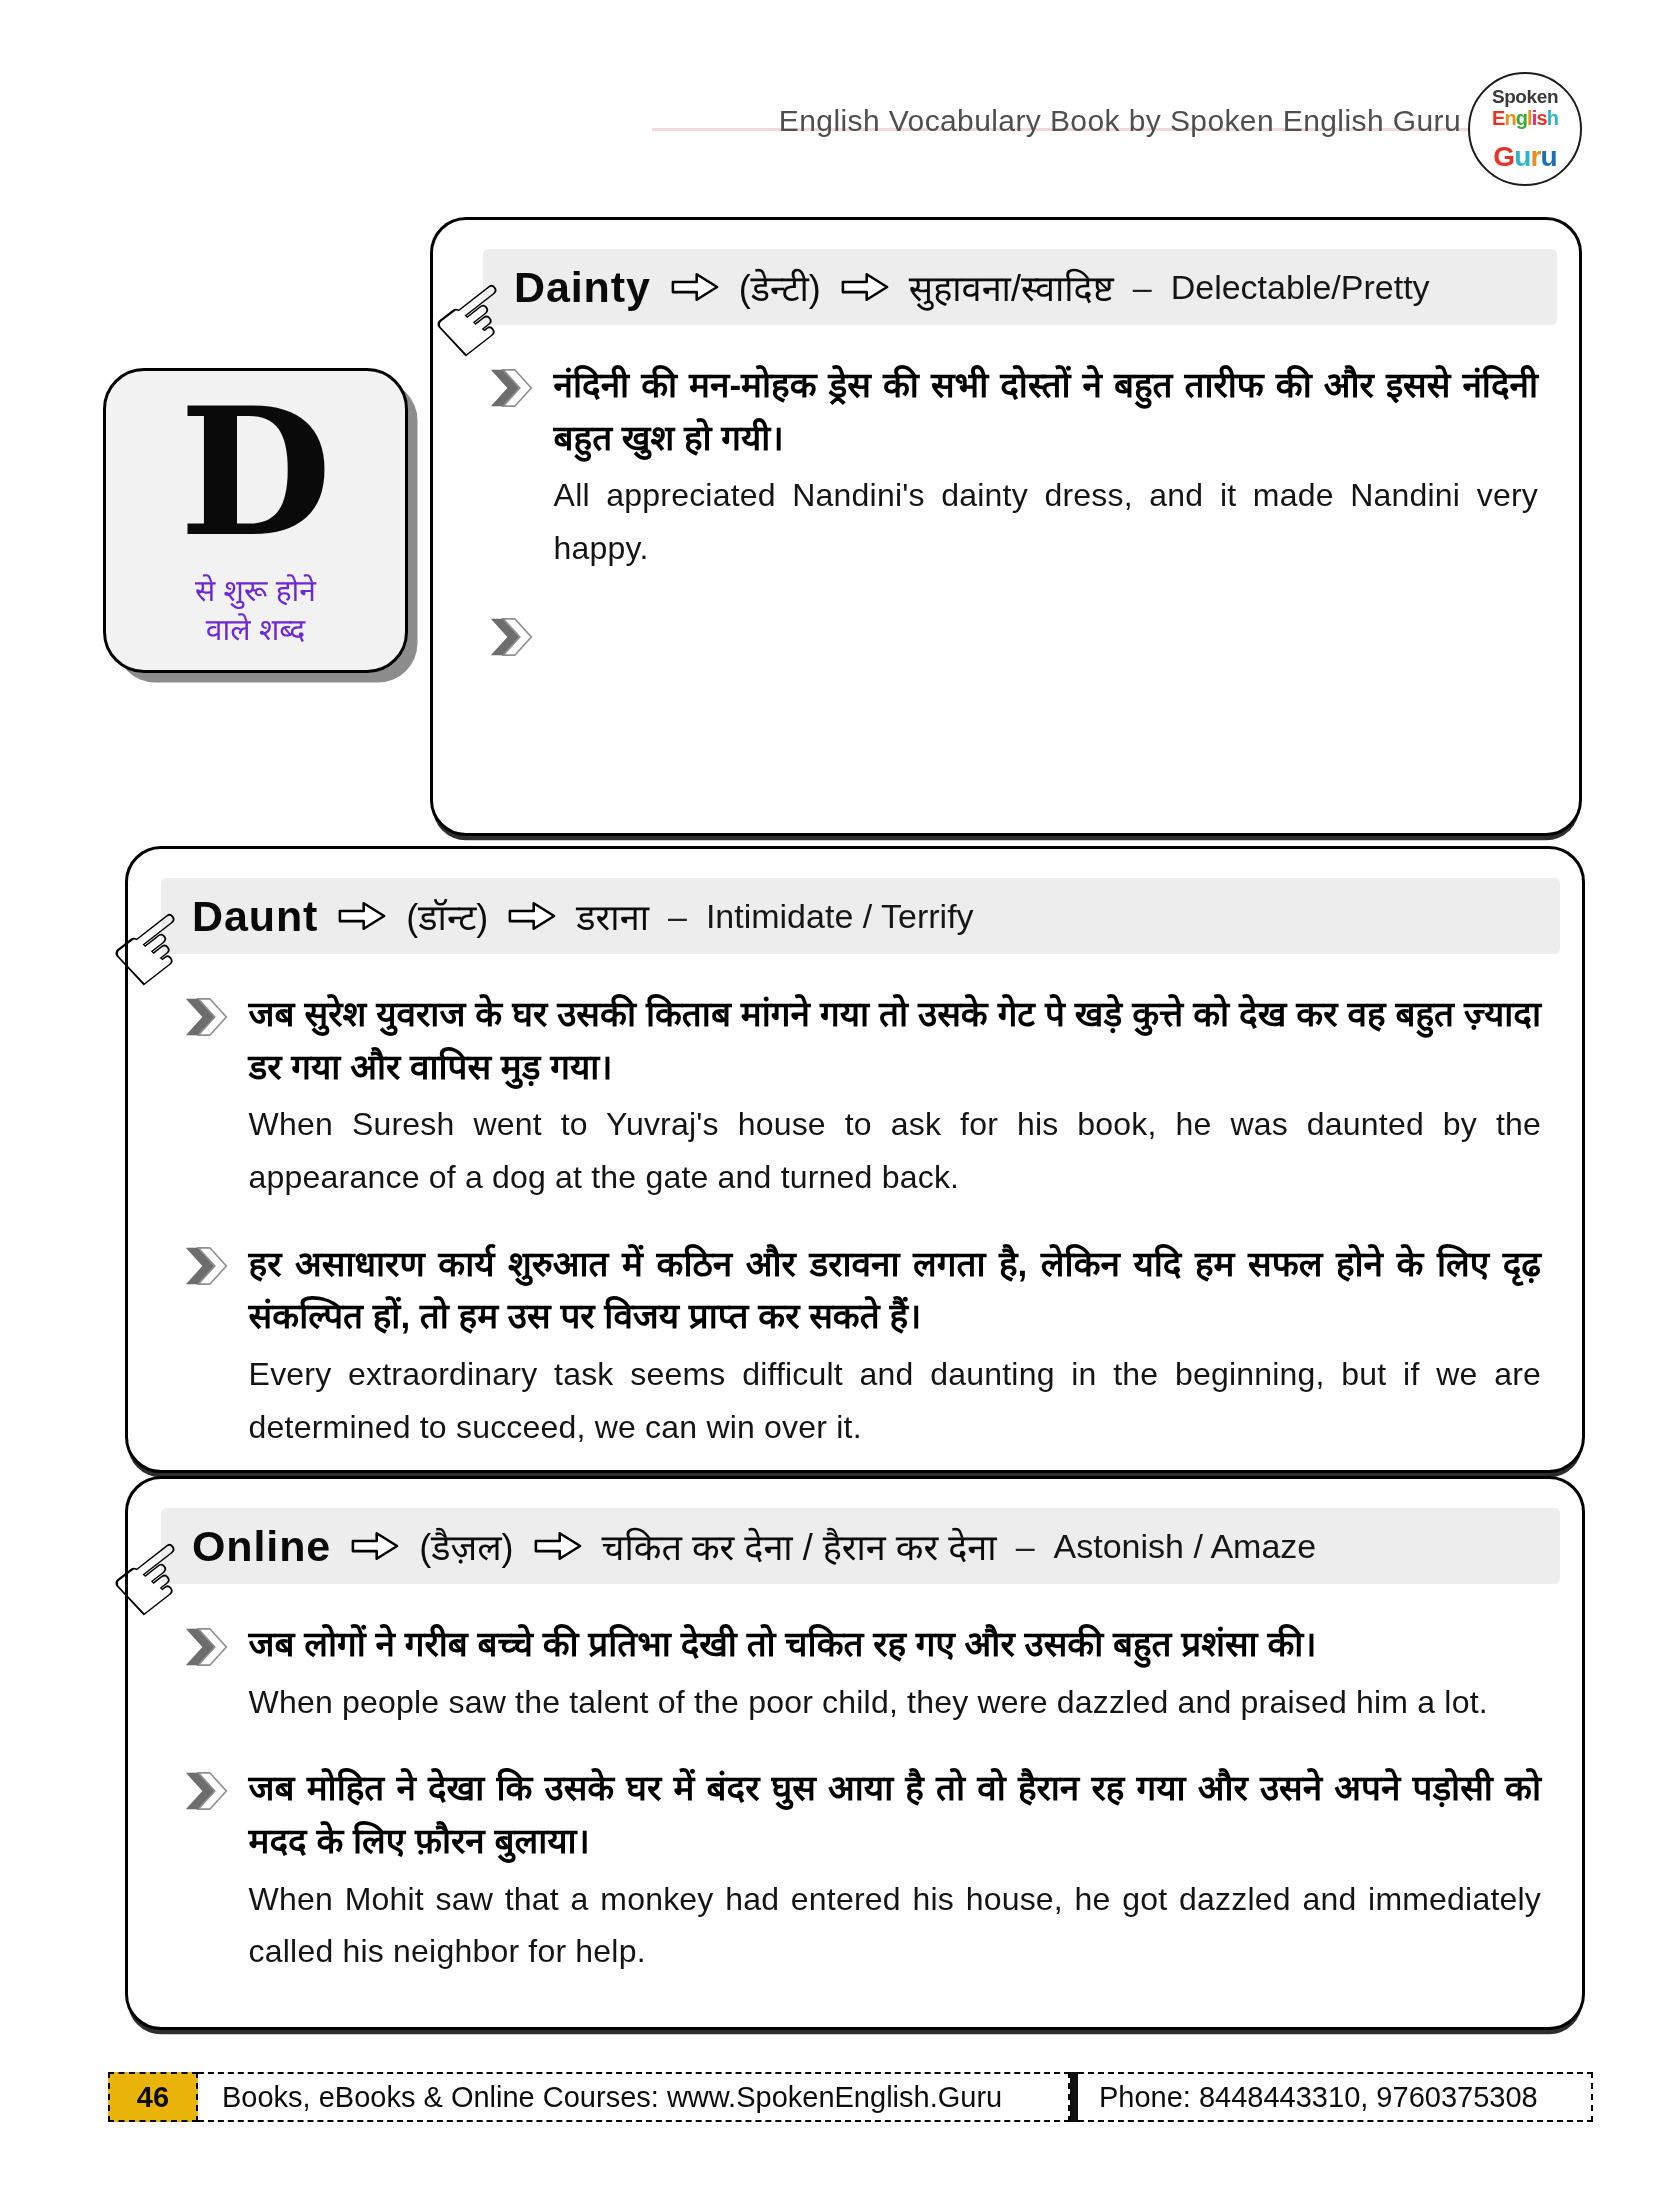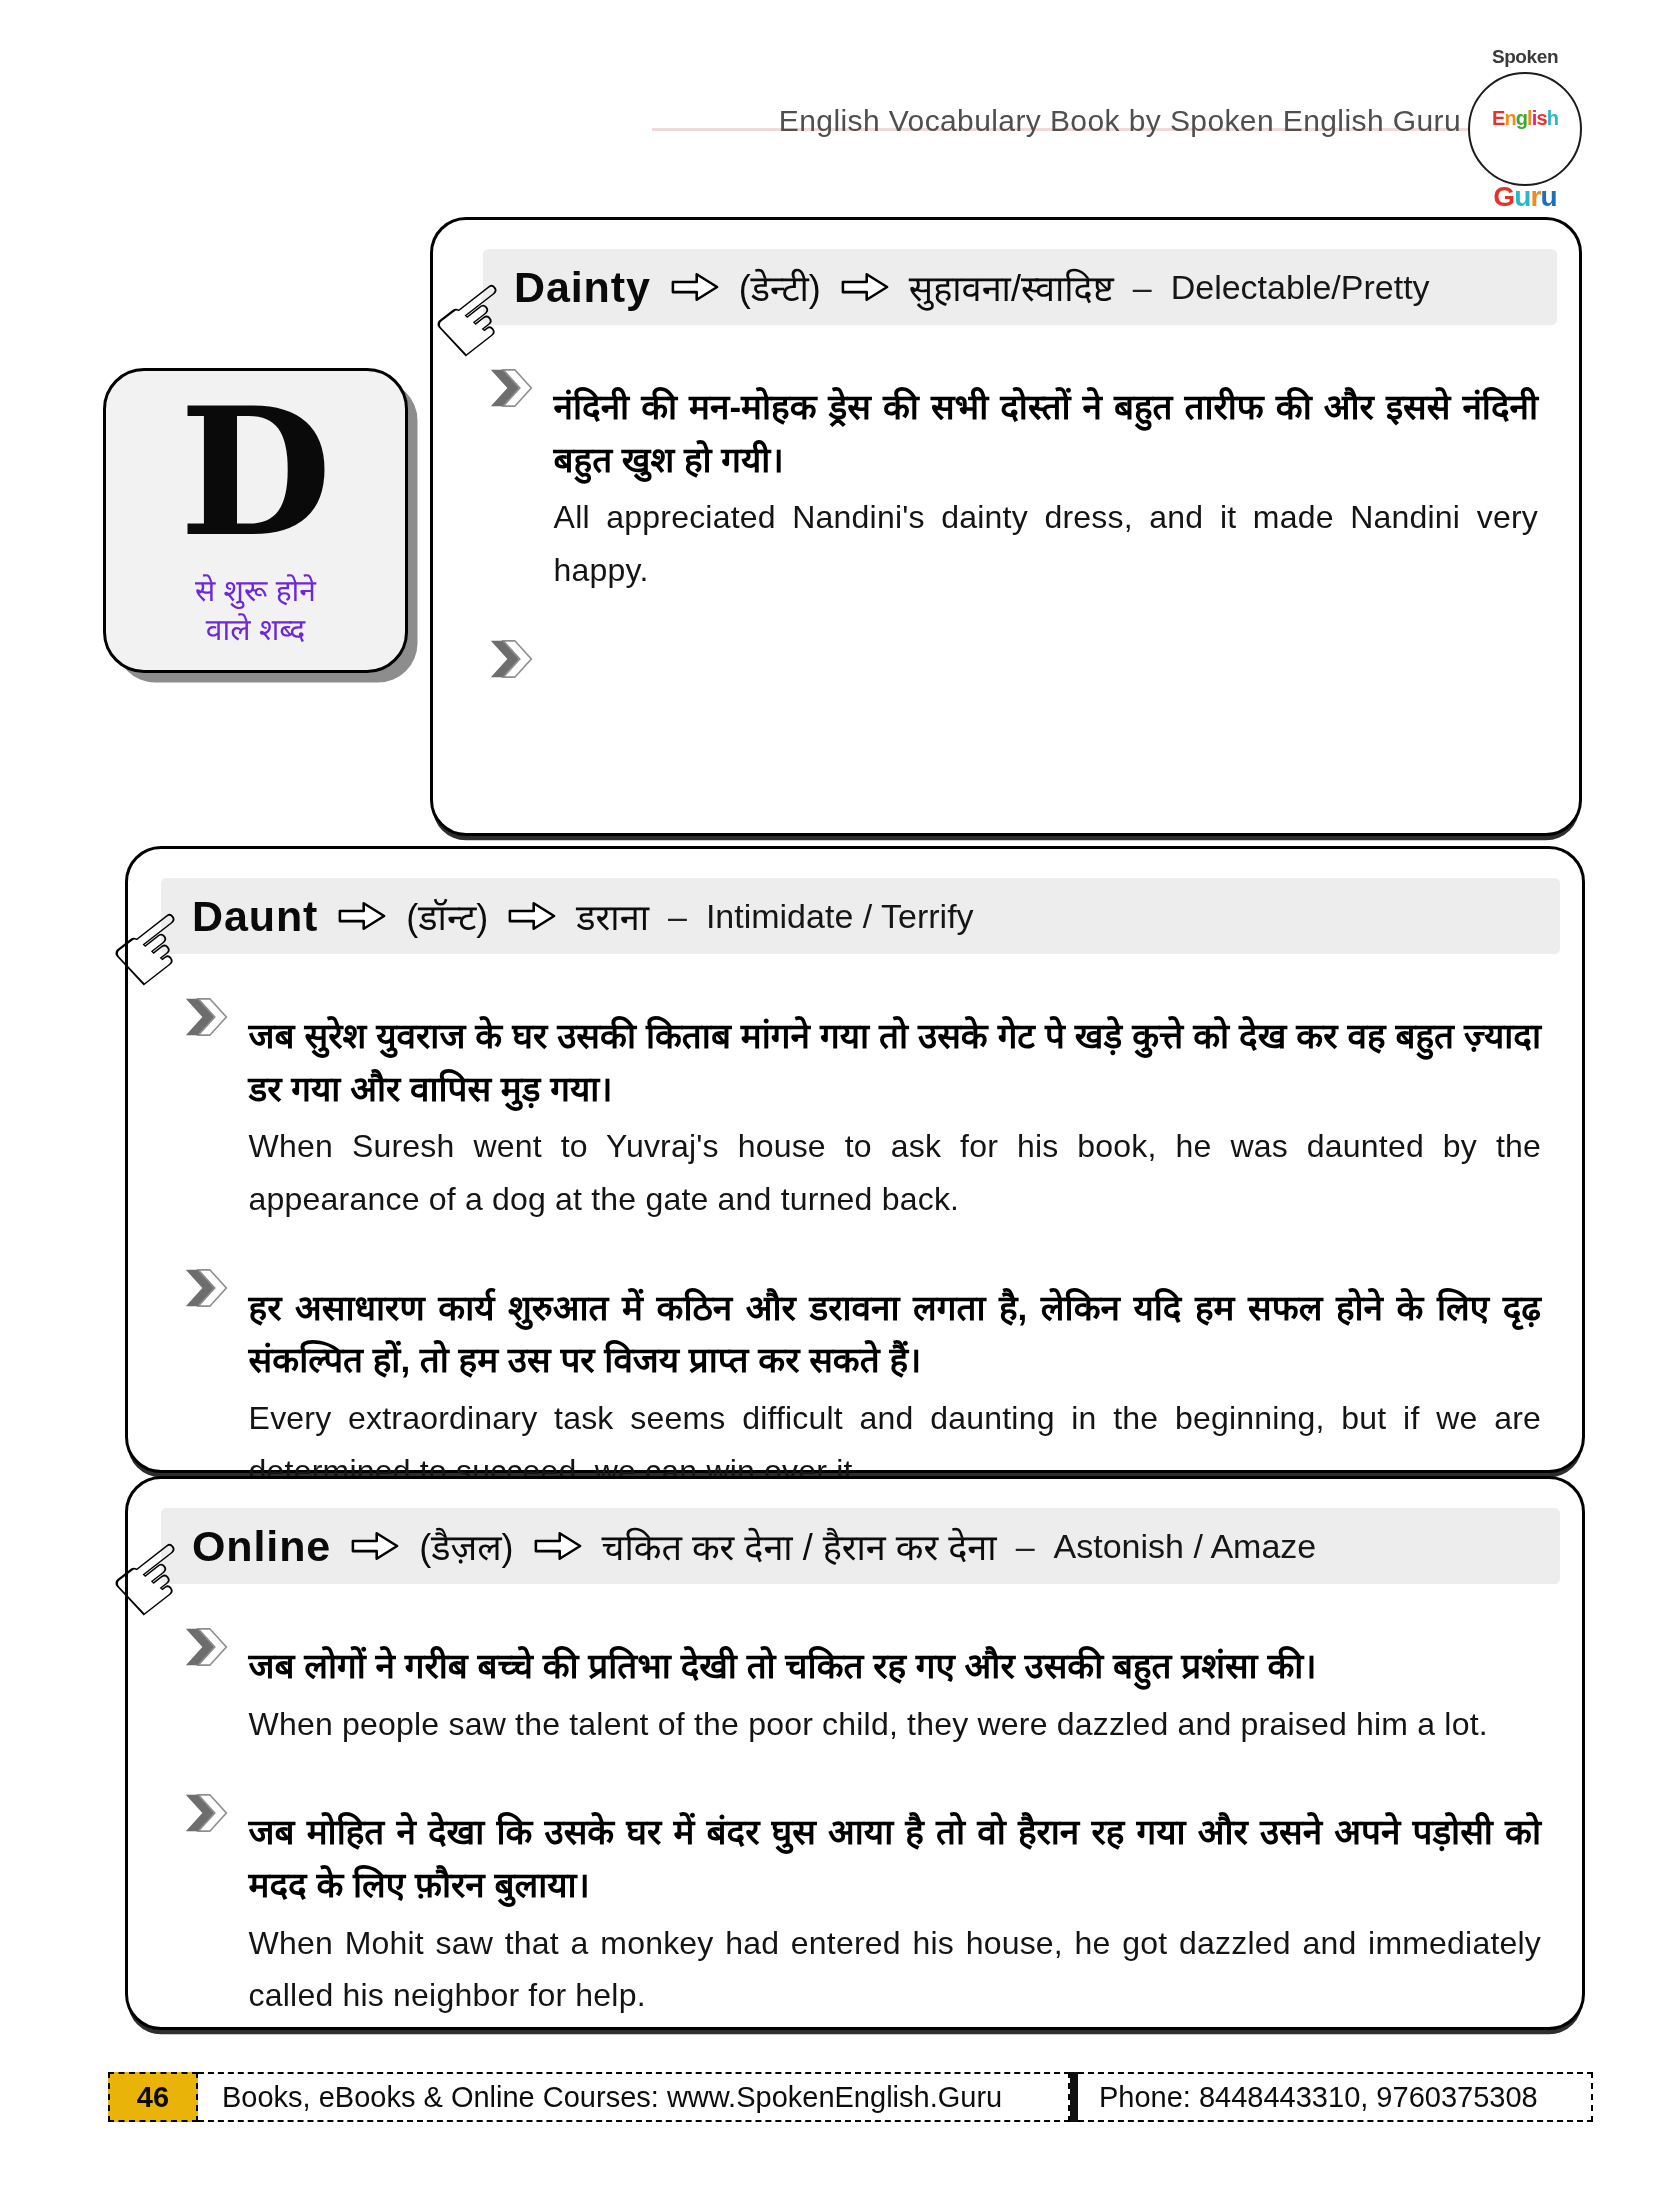--- a/index.html
+++ b/index.html
@@ -18,7 +18,7 @@
   .logo{
     position:absolute;left:1468px;top:72px;width:110px;height:110px;border-radius:50%;
     border:2.6px solid #1c1c1c;background:#fff;display:flex;flex-direction:column;
-    align-items:center;justify-content:center;z-index:5;line-height:1;gap:40px;
+    align-items:center;justify-content:center;z-index:5;line-height:1;
   }
   .logo-spoken{font-size:19px;font-weight:700;color:#3a3a3a;letter-spacing:-0.4px;}
   .logo-english{font-size:20px;font-weight:700;letter-spacing:-0.9px;margin-top:1.7px;}

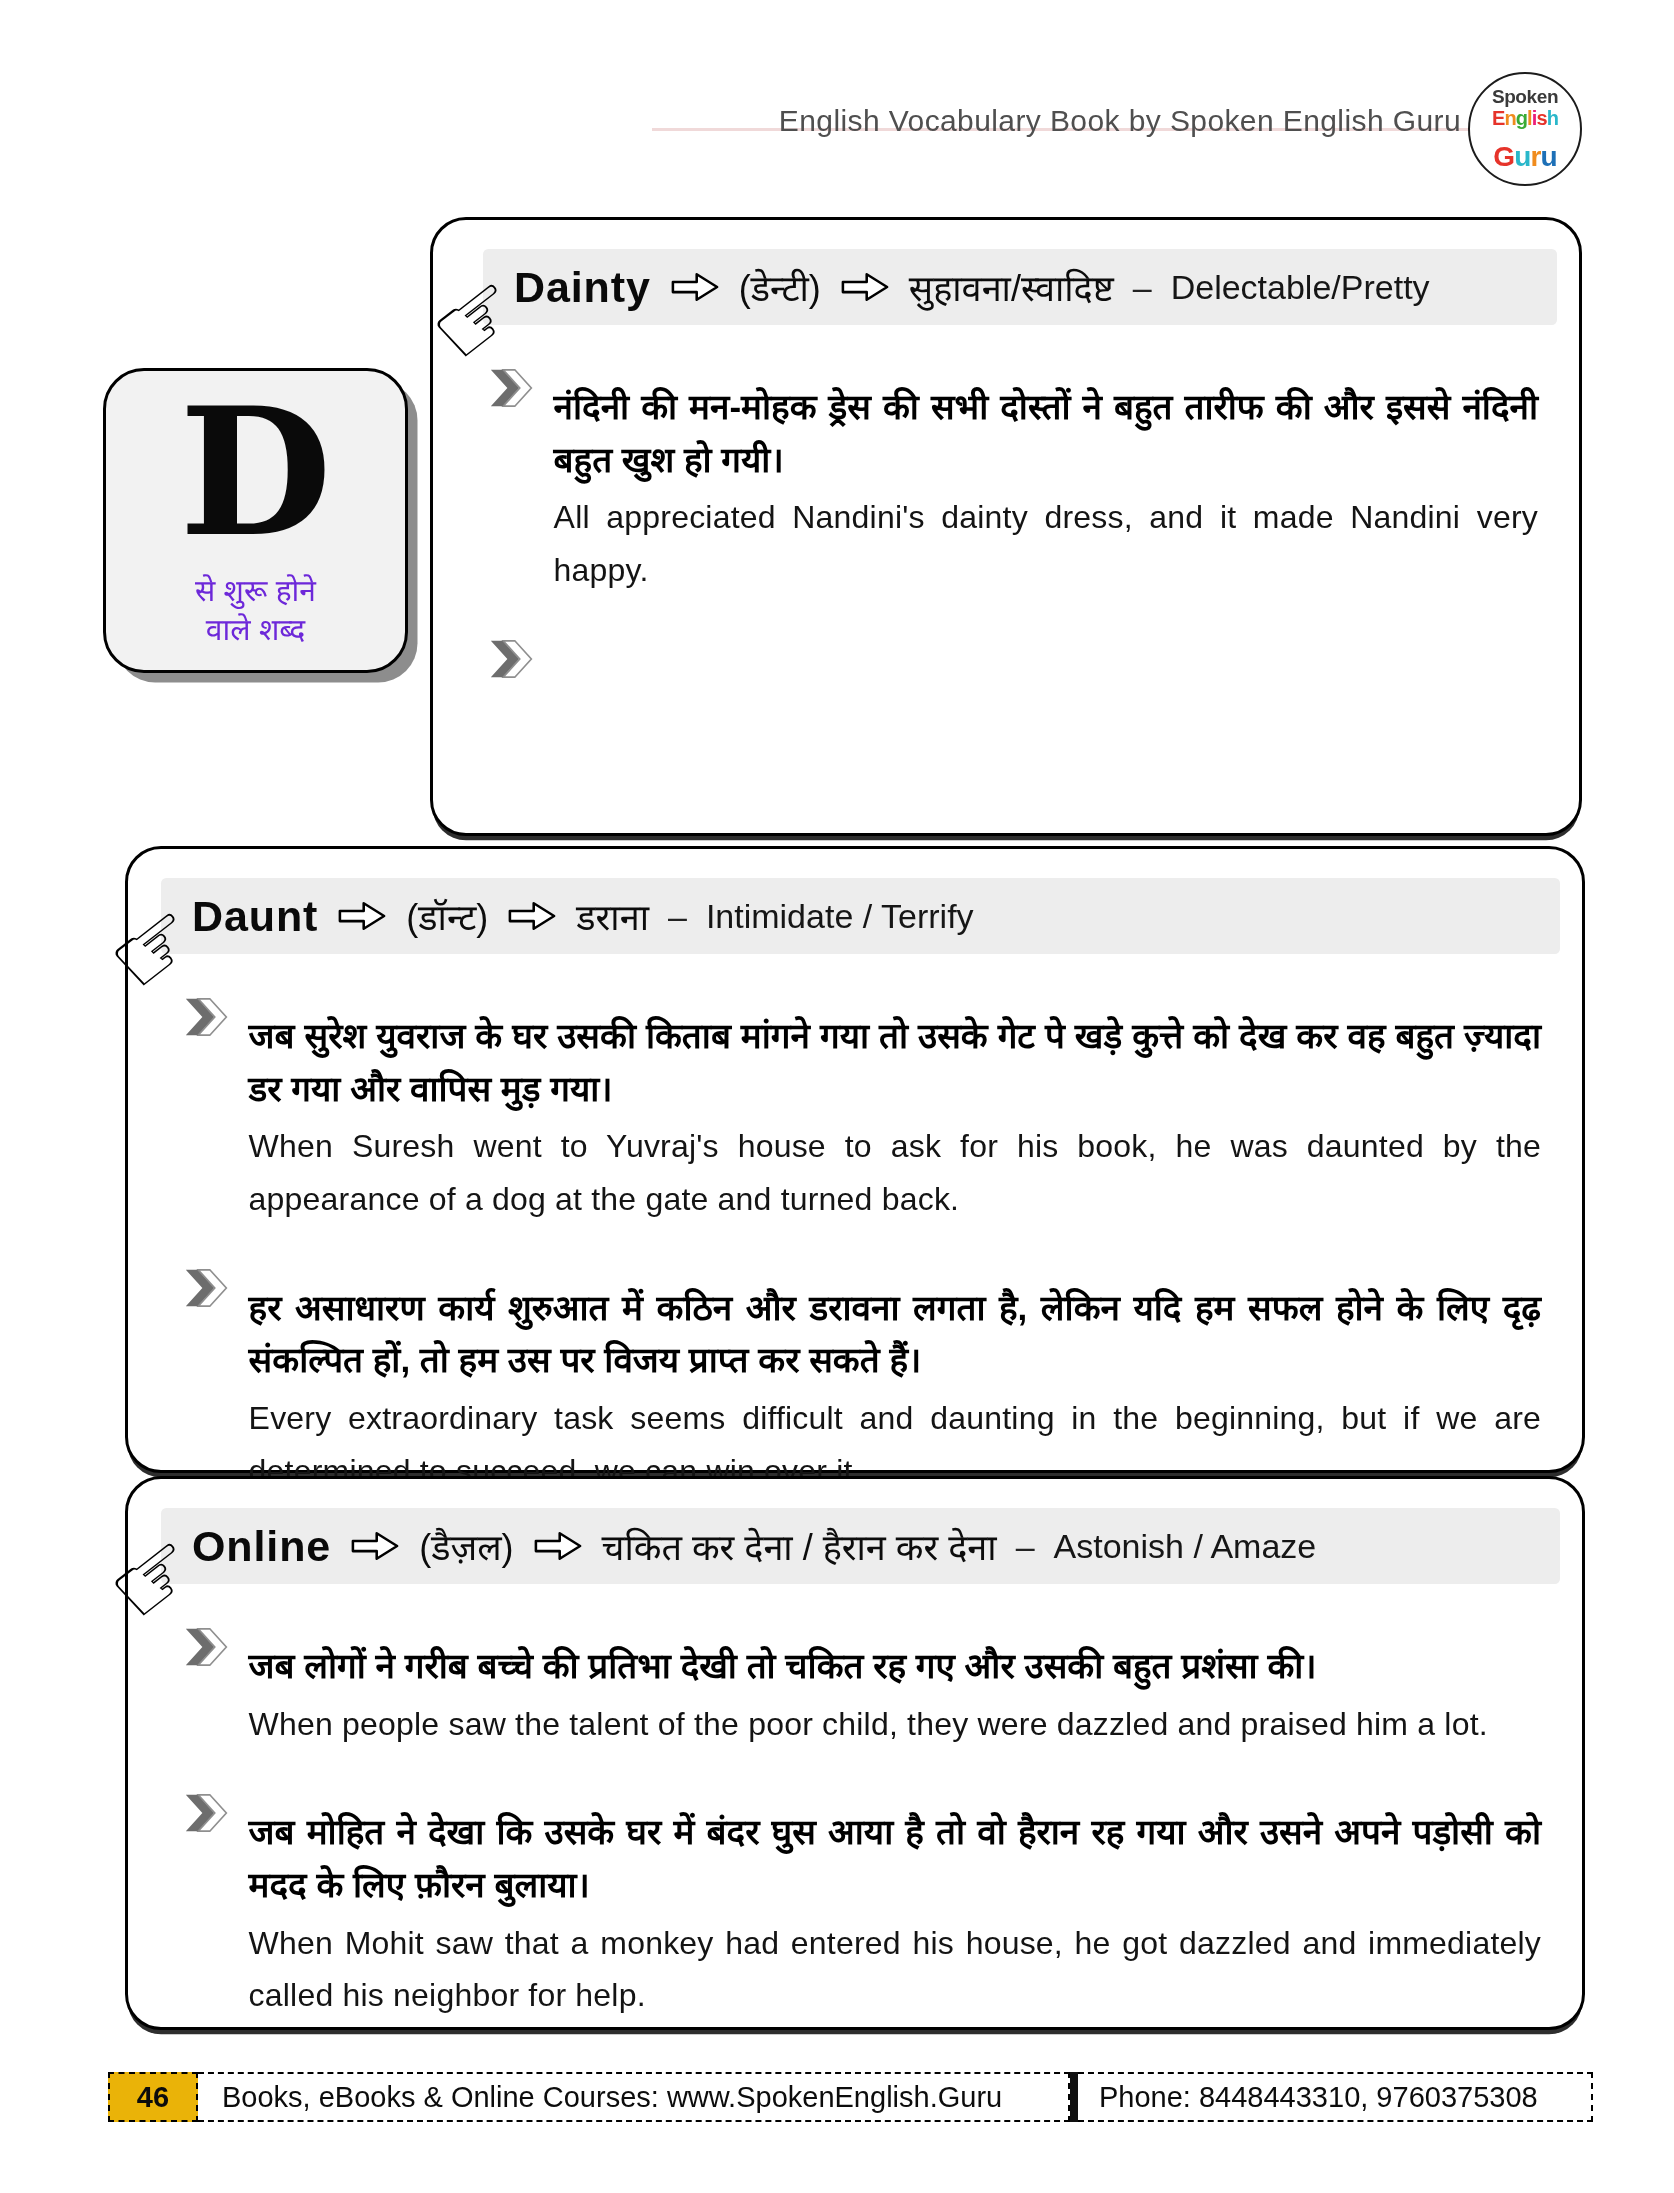--- a/index.html
+++ b/index.html
@@ -51,7 +51,7 @@
   .example{display:flex;gap:20.6px;padding:0 41px 0 57px;margin-top:34px;}
   .bullet{flex-shrink:0;margin-top:8.6px;}
   .bullet svg{width:43px;height:40px;}
-  .ex-texts{flex:1;margin-top:22px;}
+  .ex-texts{flex:1;}
   .ex-hi{
     margin:0;font-size:35px;font-weight:700;line-height:1.5;text-align:justify;
     color:#000;font-family:sans-serif;

